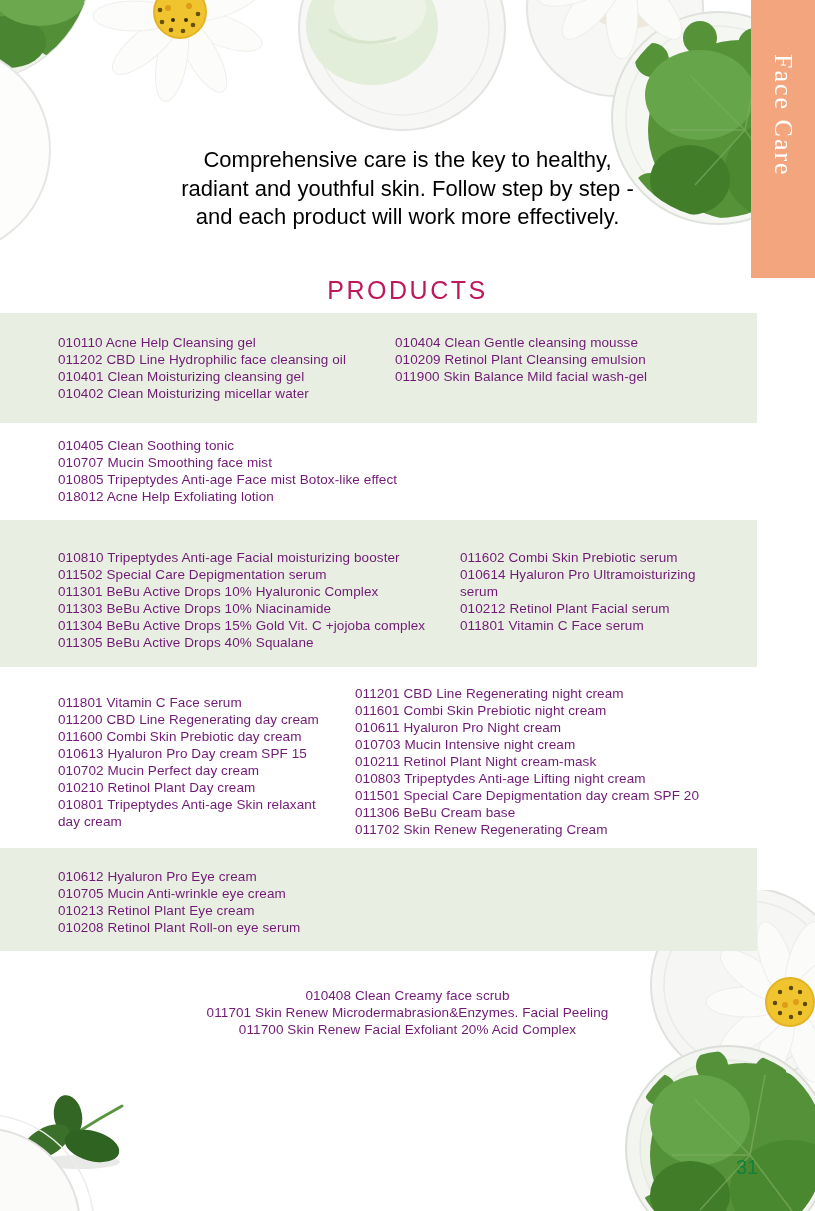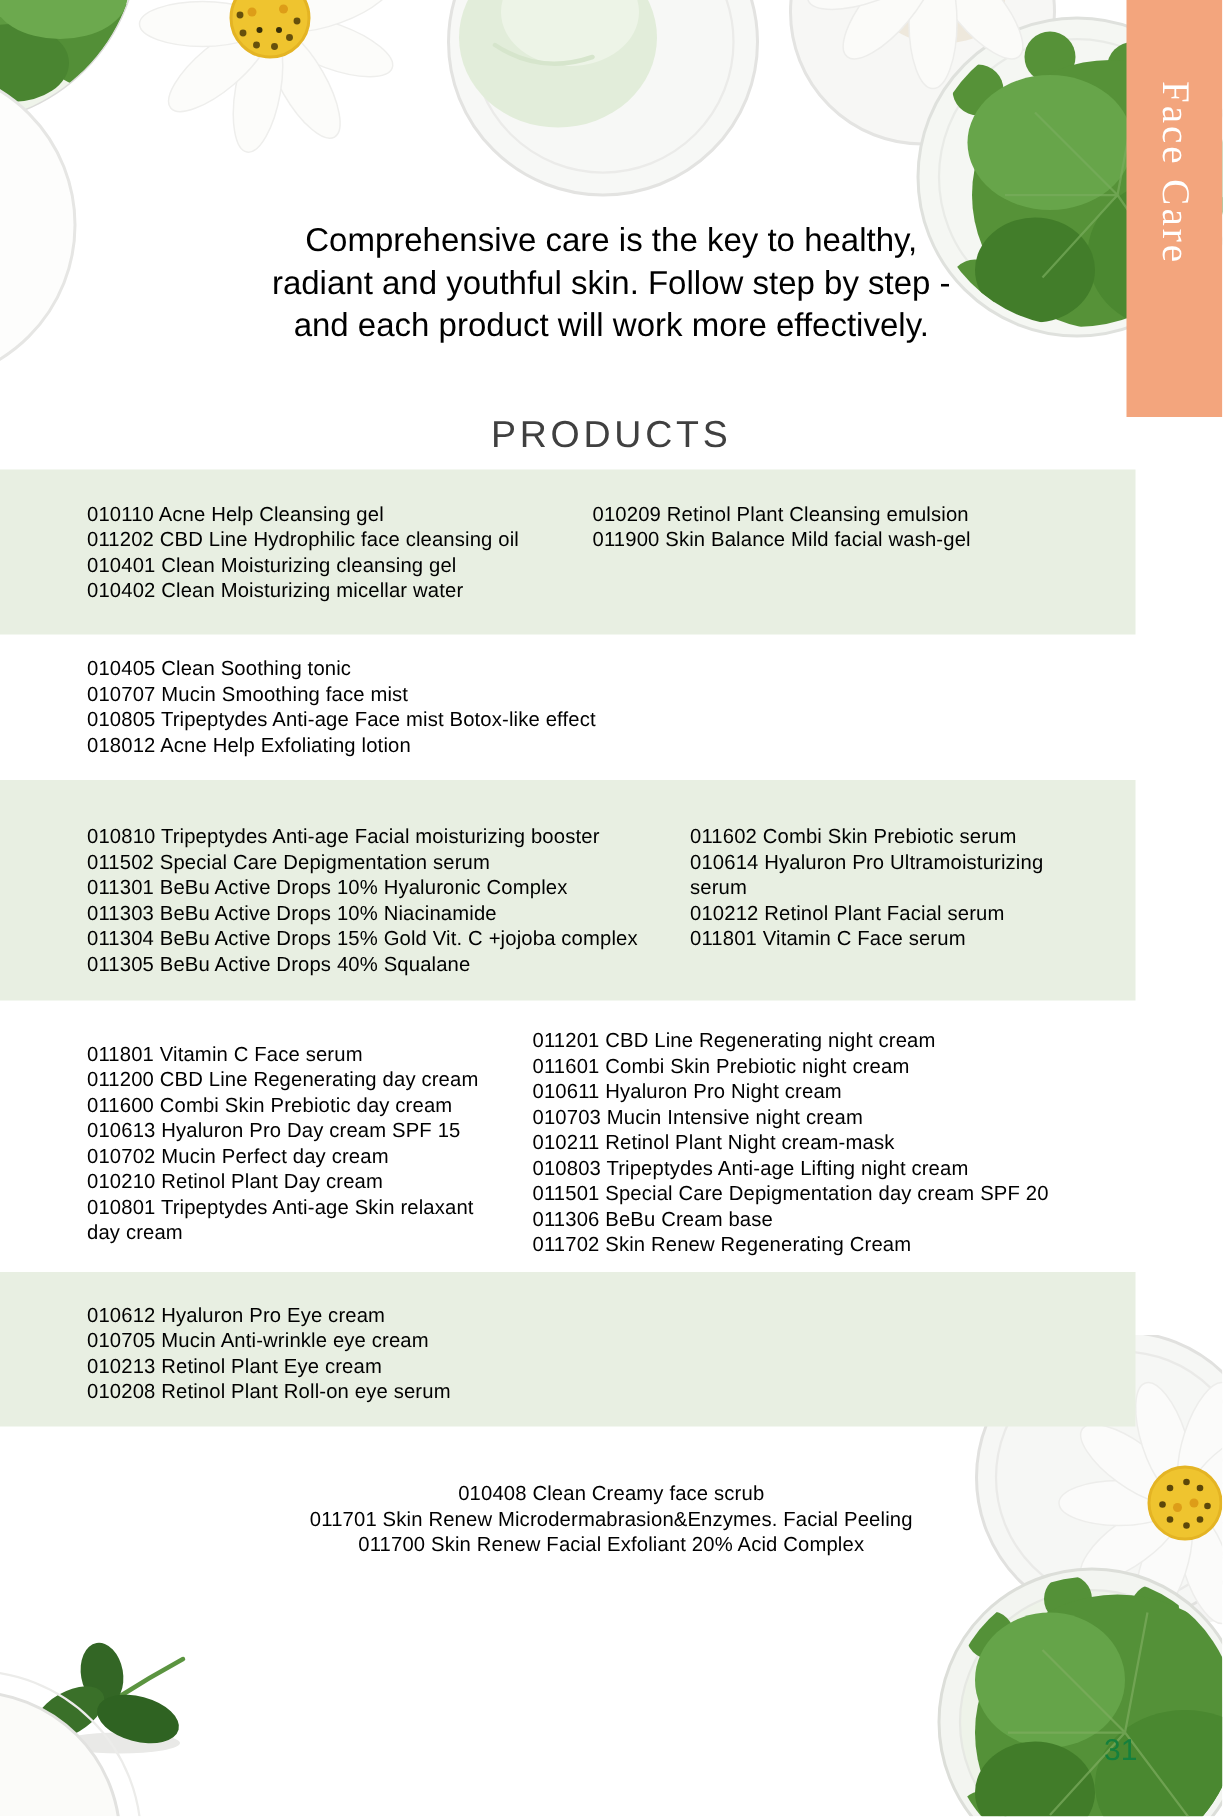--- a/index.html
+++ b/index.html
@@ -32,7 +32,7 @@
   }
   .products-heading{
     position:absolute;top:276px;left:0;width:815px;text-align:center;z-index:2;
-    font-size:25px;letter-spacing:2.5px;color:#404040;font-weight:500;
+    font-size:25px;letter-spacing:2.5px;color:#be185d;font-weight:500;
   }
 
   .section{

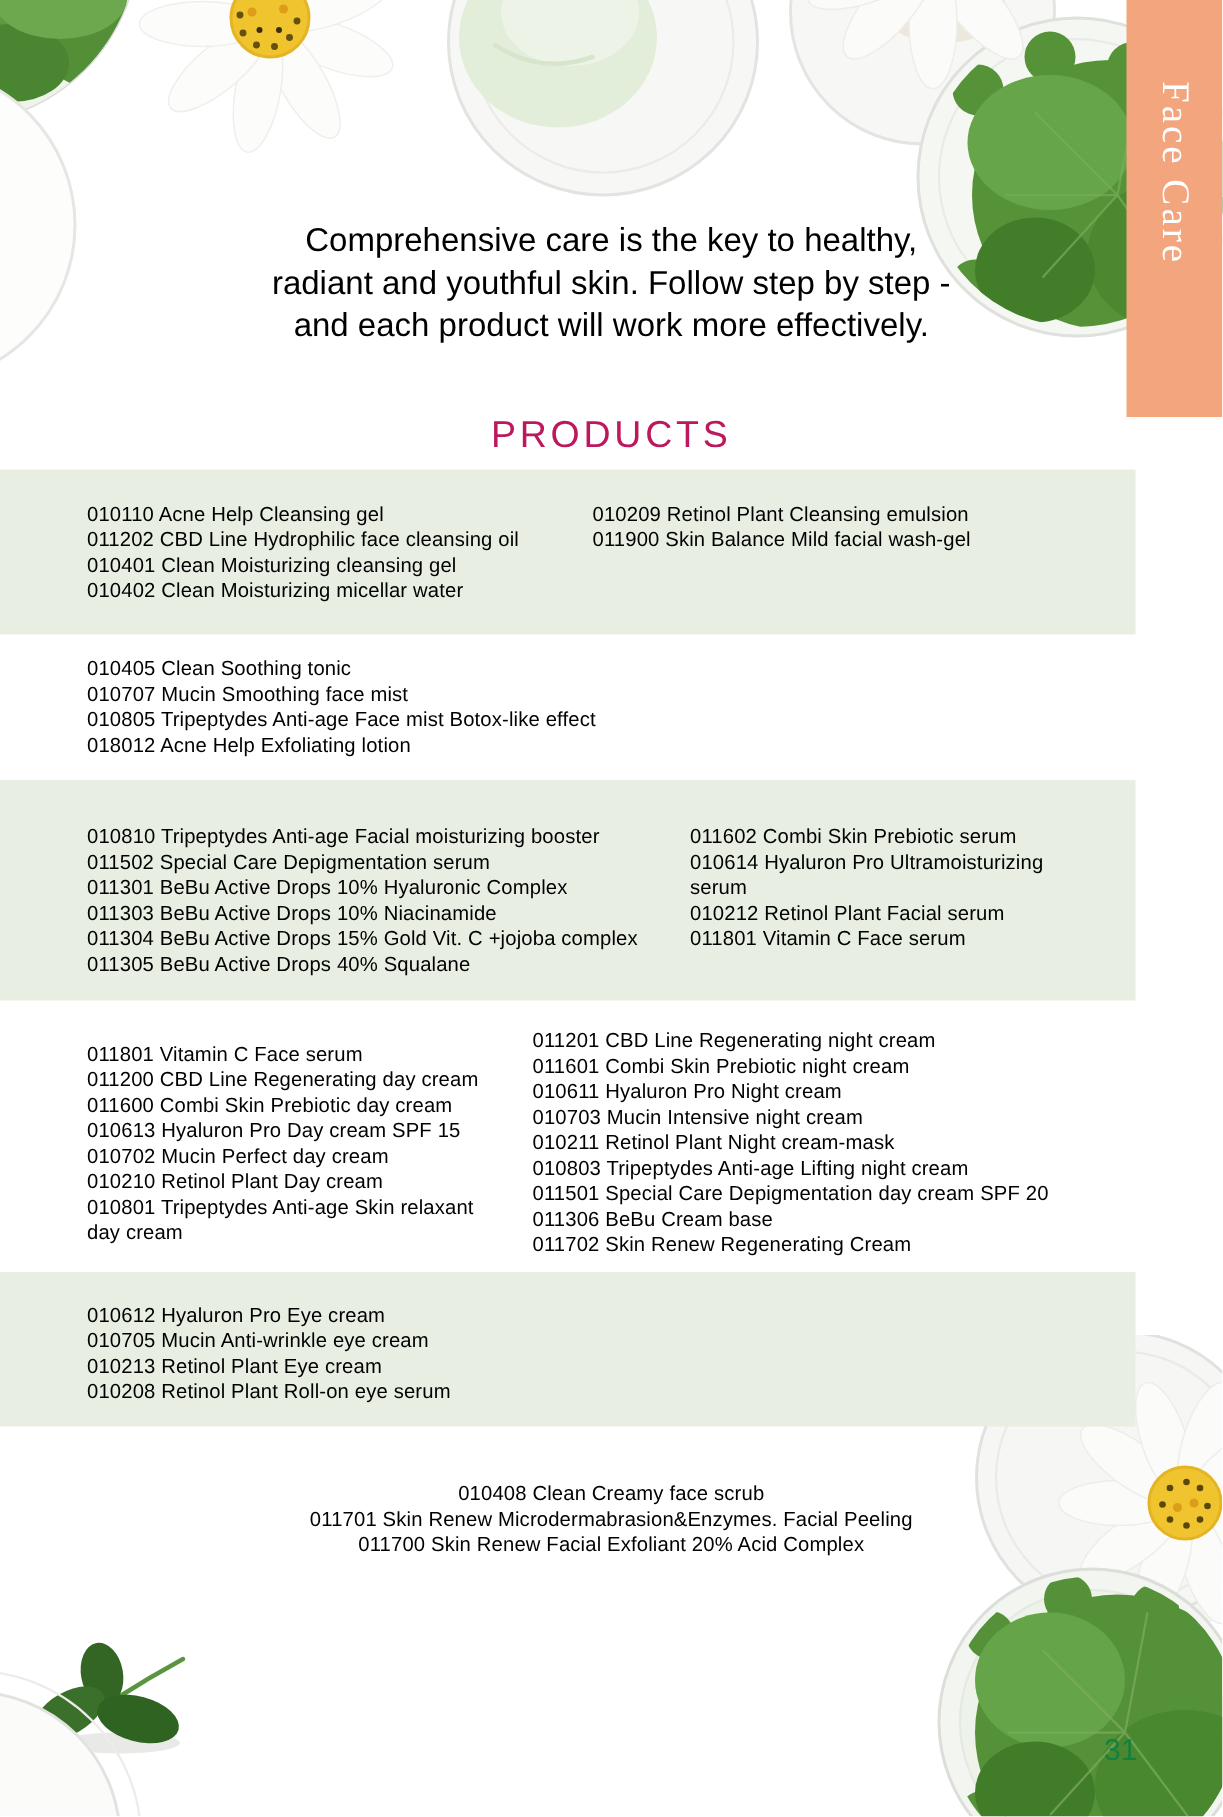--- a/index.html
+++ b/index.html
@@ -42,7 +42,7 @@
   .section.band{background:var(--band);}
   .cols{display:grid;}
   .product-line{
-    font-size:13.5px;line-height:17px;letter-spacing:0.1px;color:#000000;
+    font-size:13.5px;line-height:17px;letter-spacing:0.1px;color:#701a75;
     white-space:pre;
   }
 

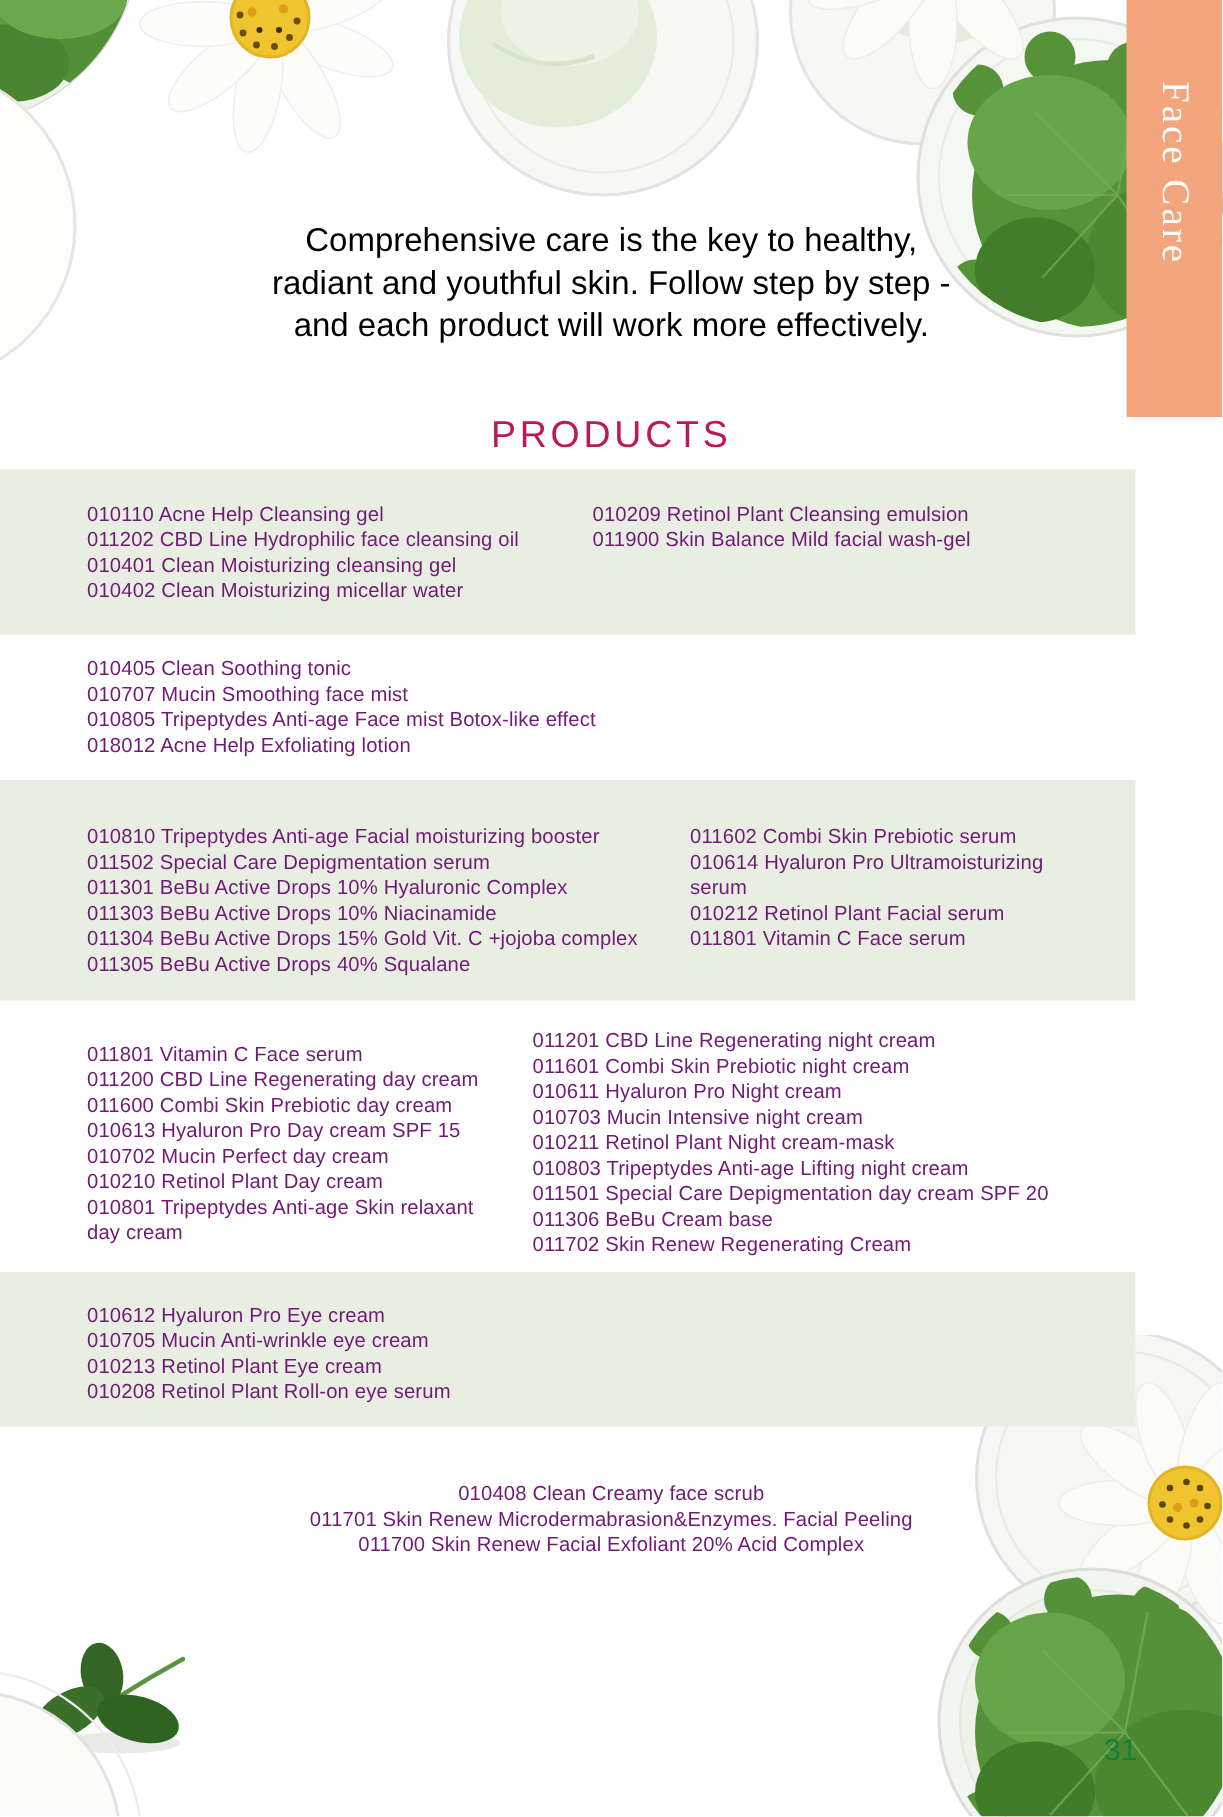--- a/index.html
+++ b/index.html
@@ -242,6 +242,7 @@
           <div class="product-line">010402 Clean Moisturizing micellar water</div>
         </div>
       <div>
+          <div class="product-line">010404 Clean Gentle cleansing mousse</div>
           <div class="product-line">010209 Retinol Plant Cleansing emulsion</div>
           <div class="product-line">011900 Skin Balance Mild facial wash-gel</div>
         </div>

